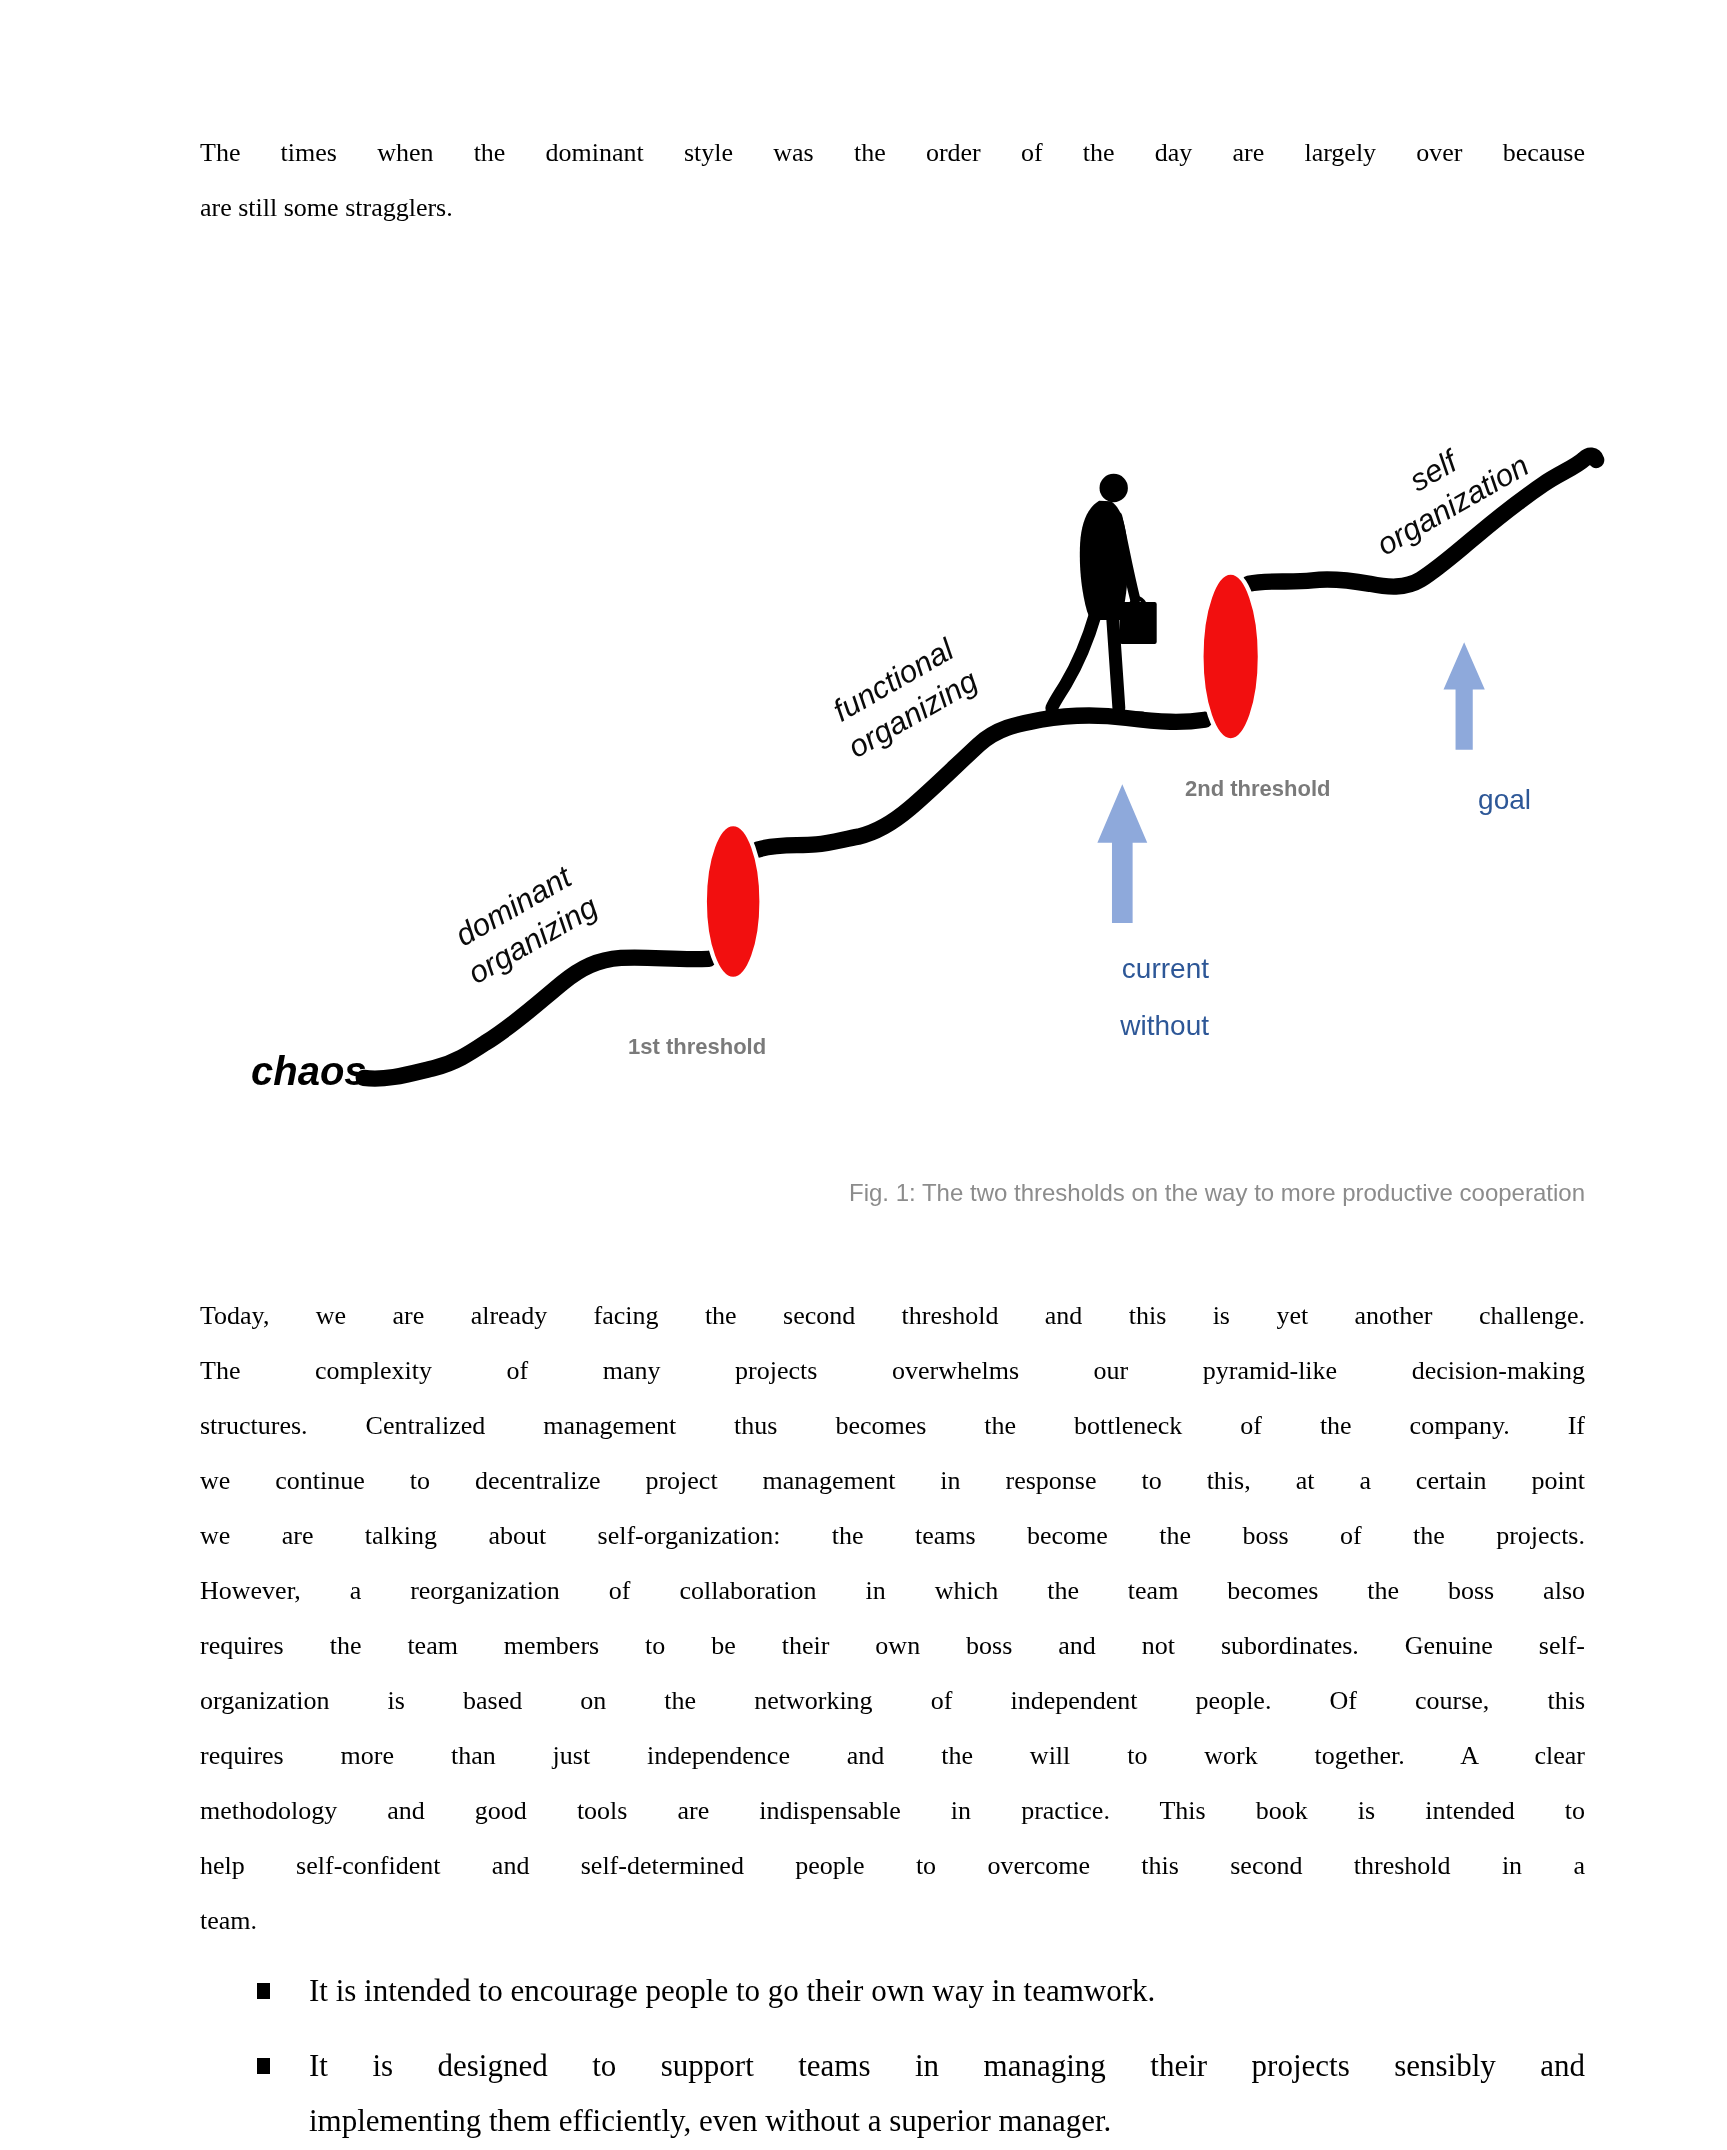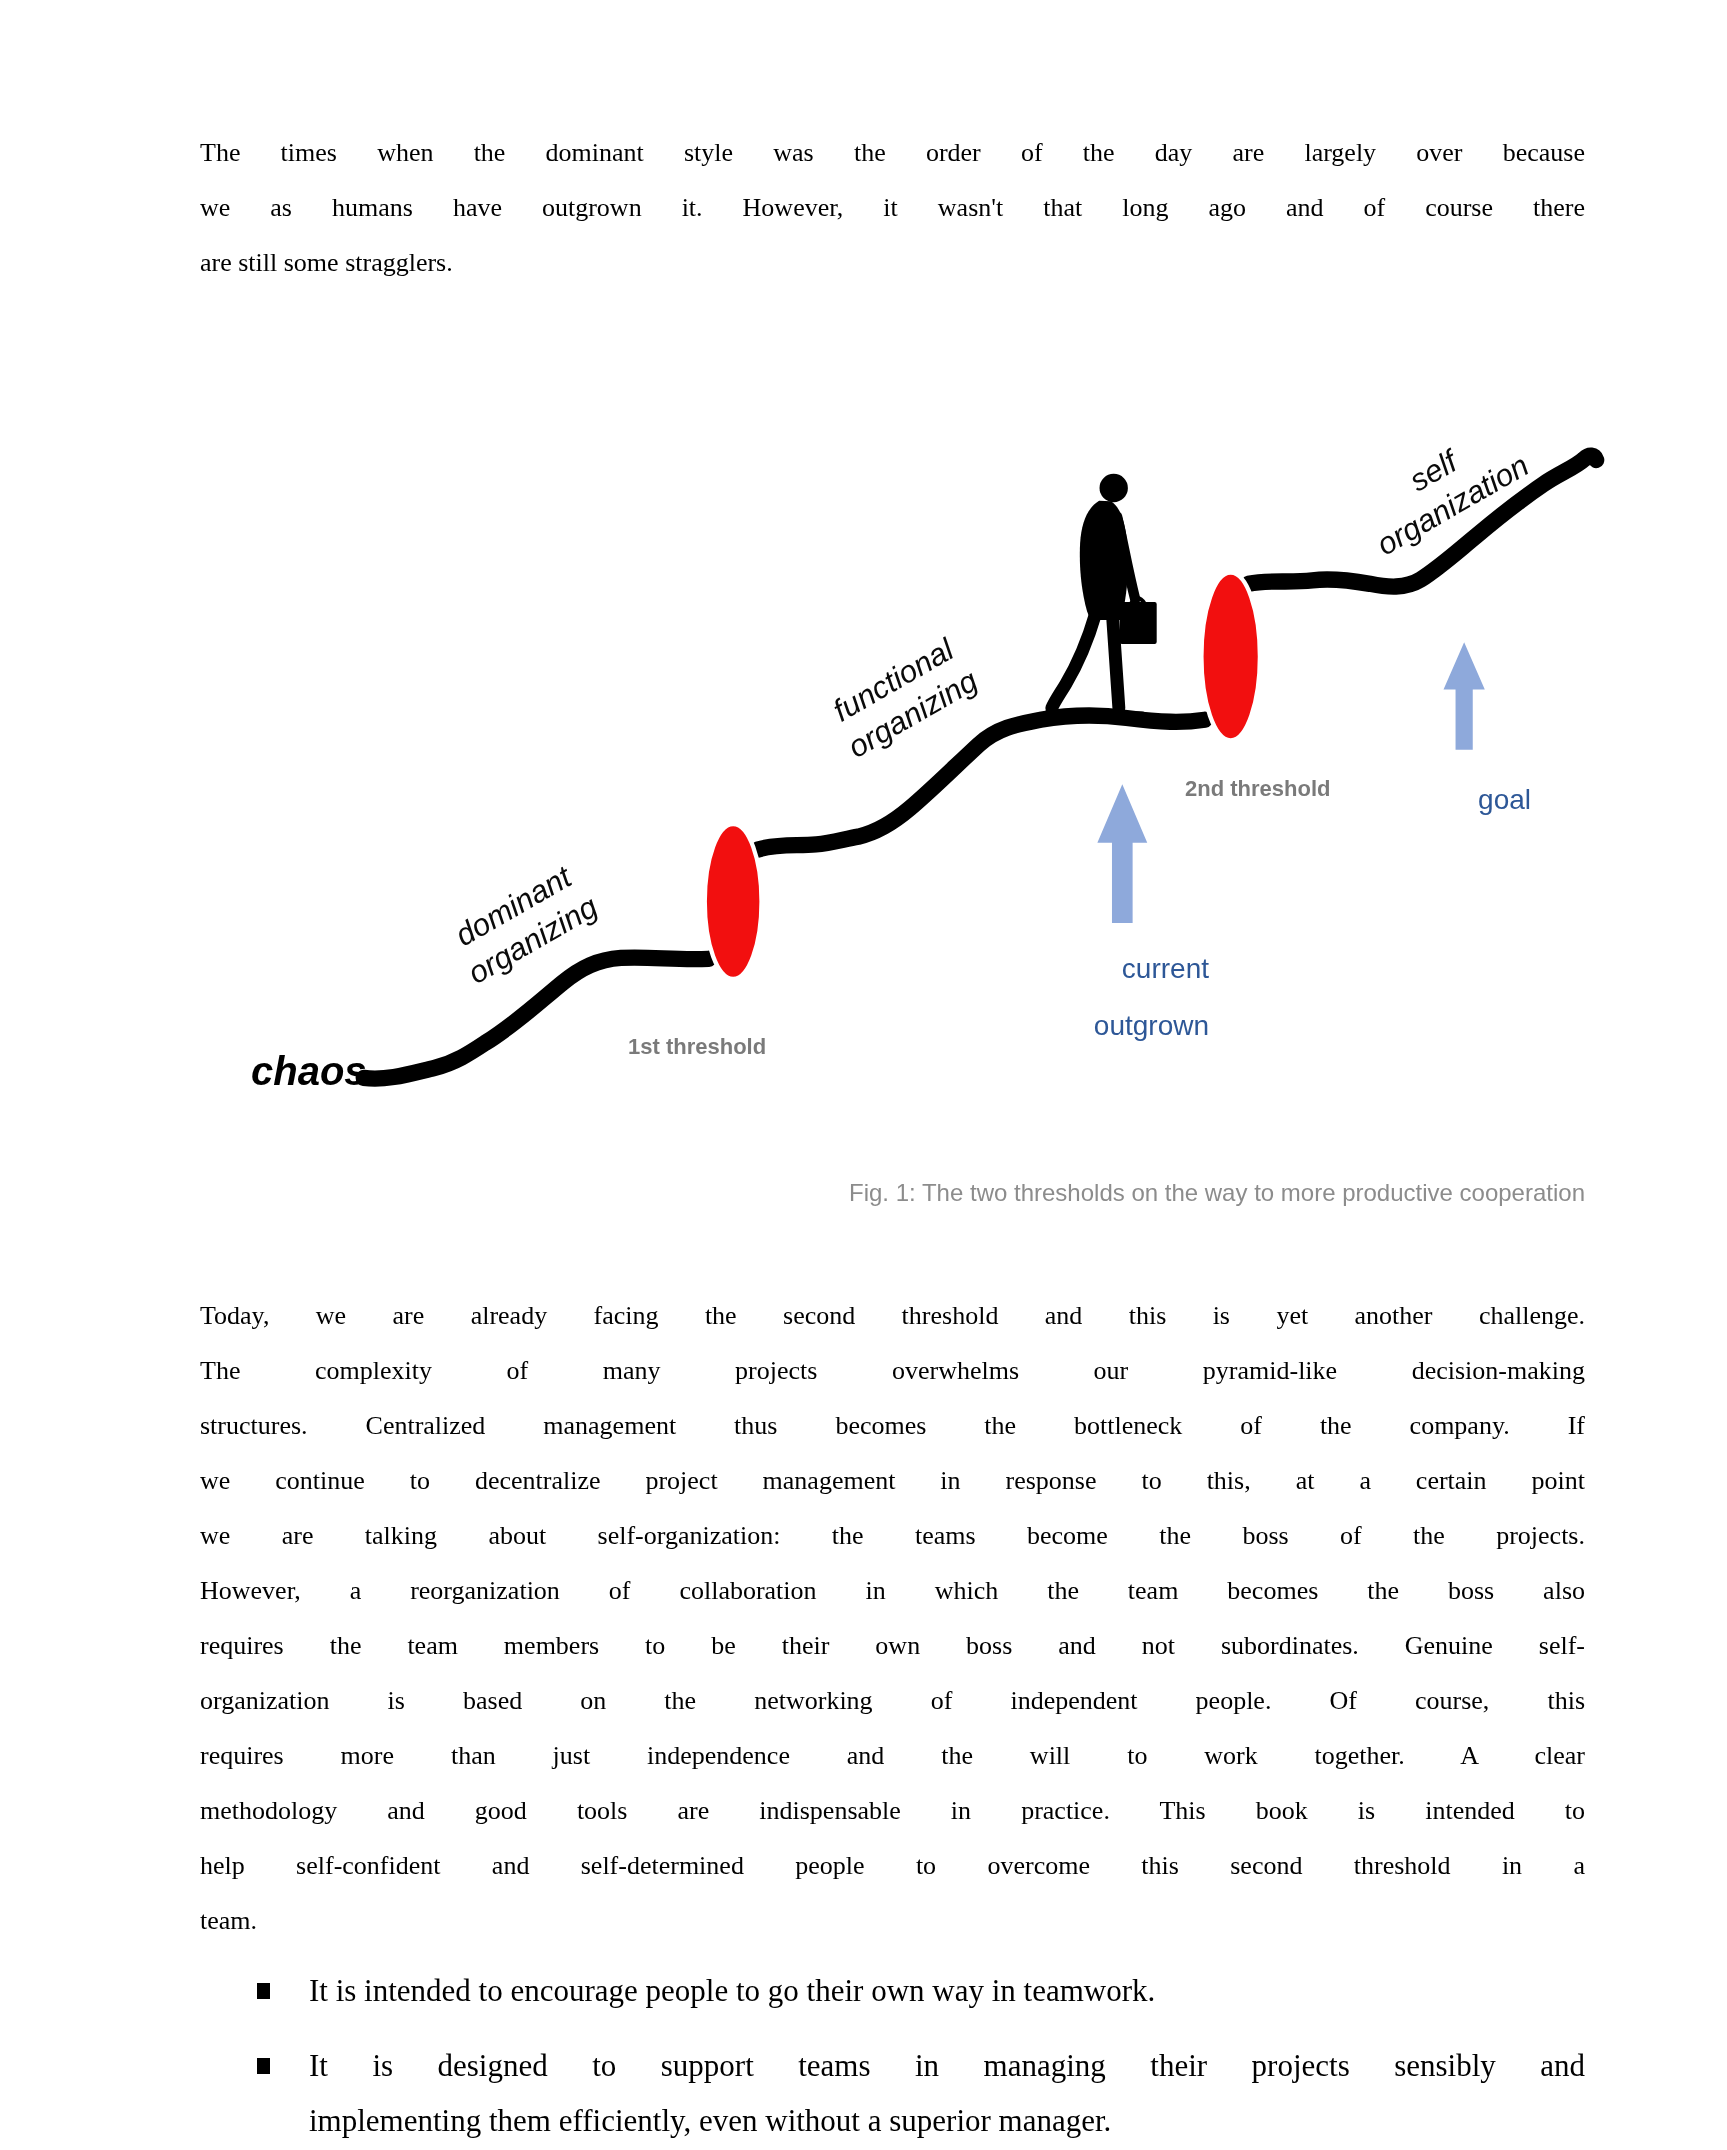--- a/index.html
+++ b/index.html
@@ -46,7 +46,6 @@
 
 <div class="abs textblock" style="top:125px;">
   <div class="jline">The times when the dominant style was the order of the day are largely over because</div>
-  <div class="jline">we as humans have outgrown it. However, it wasn't that long ago and of course there</div>
   <div class="lline">are still some stragglers.</div>
 </div>
 

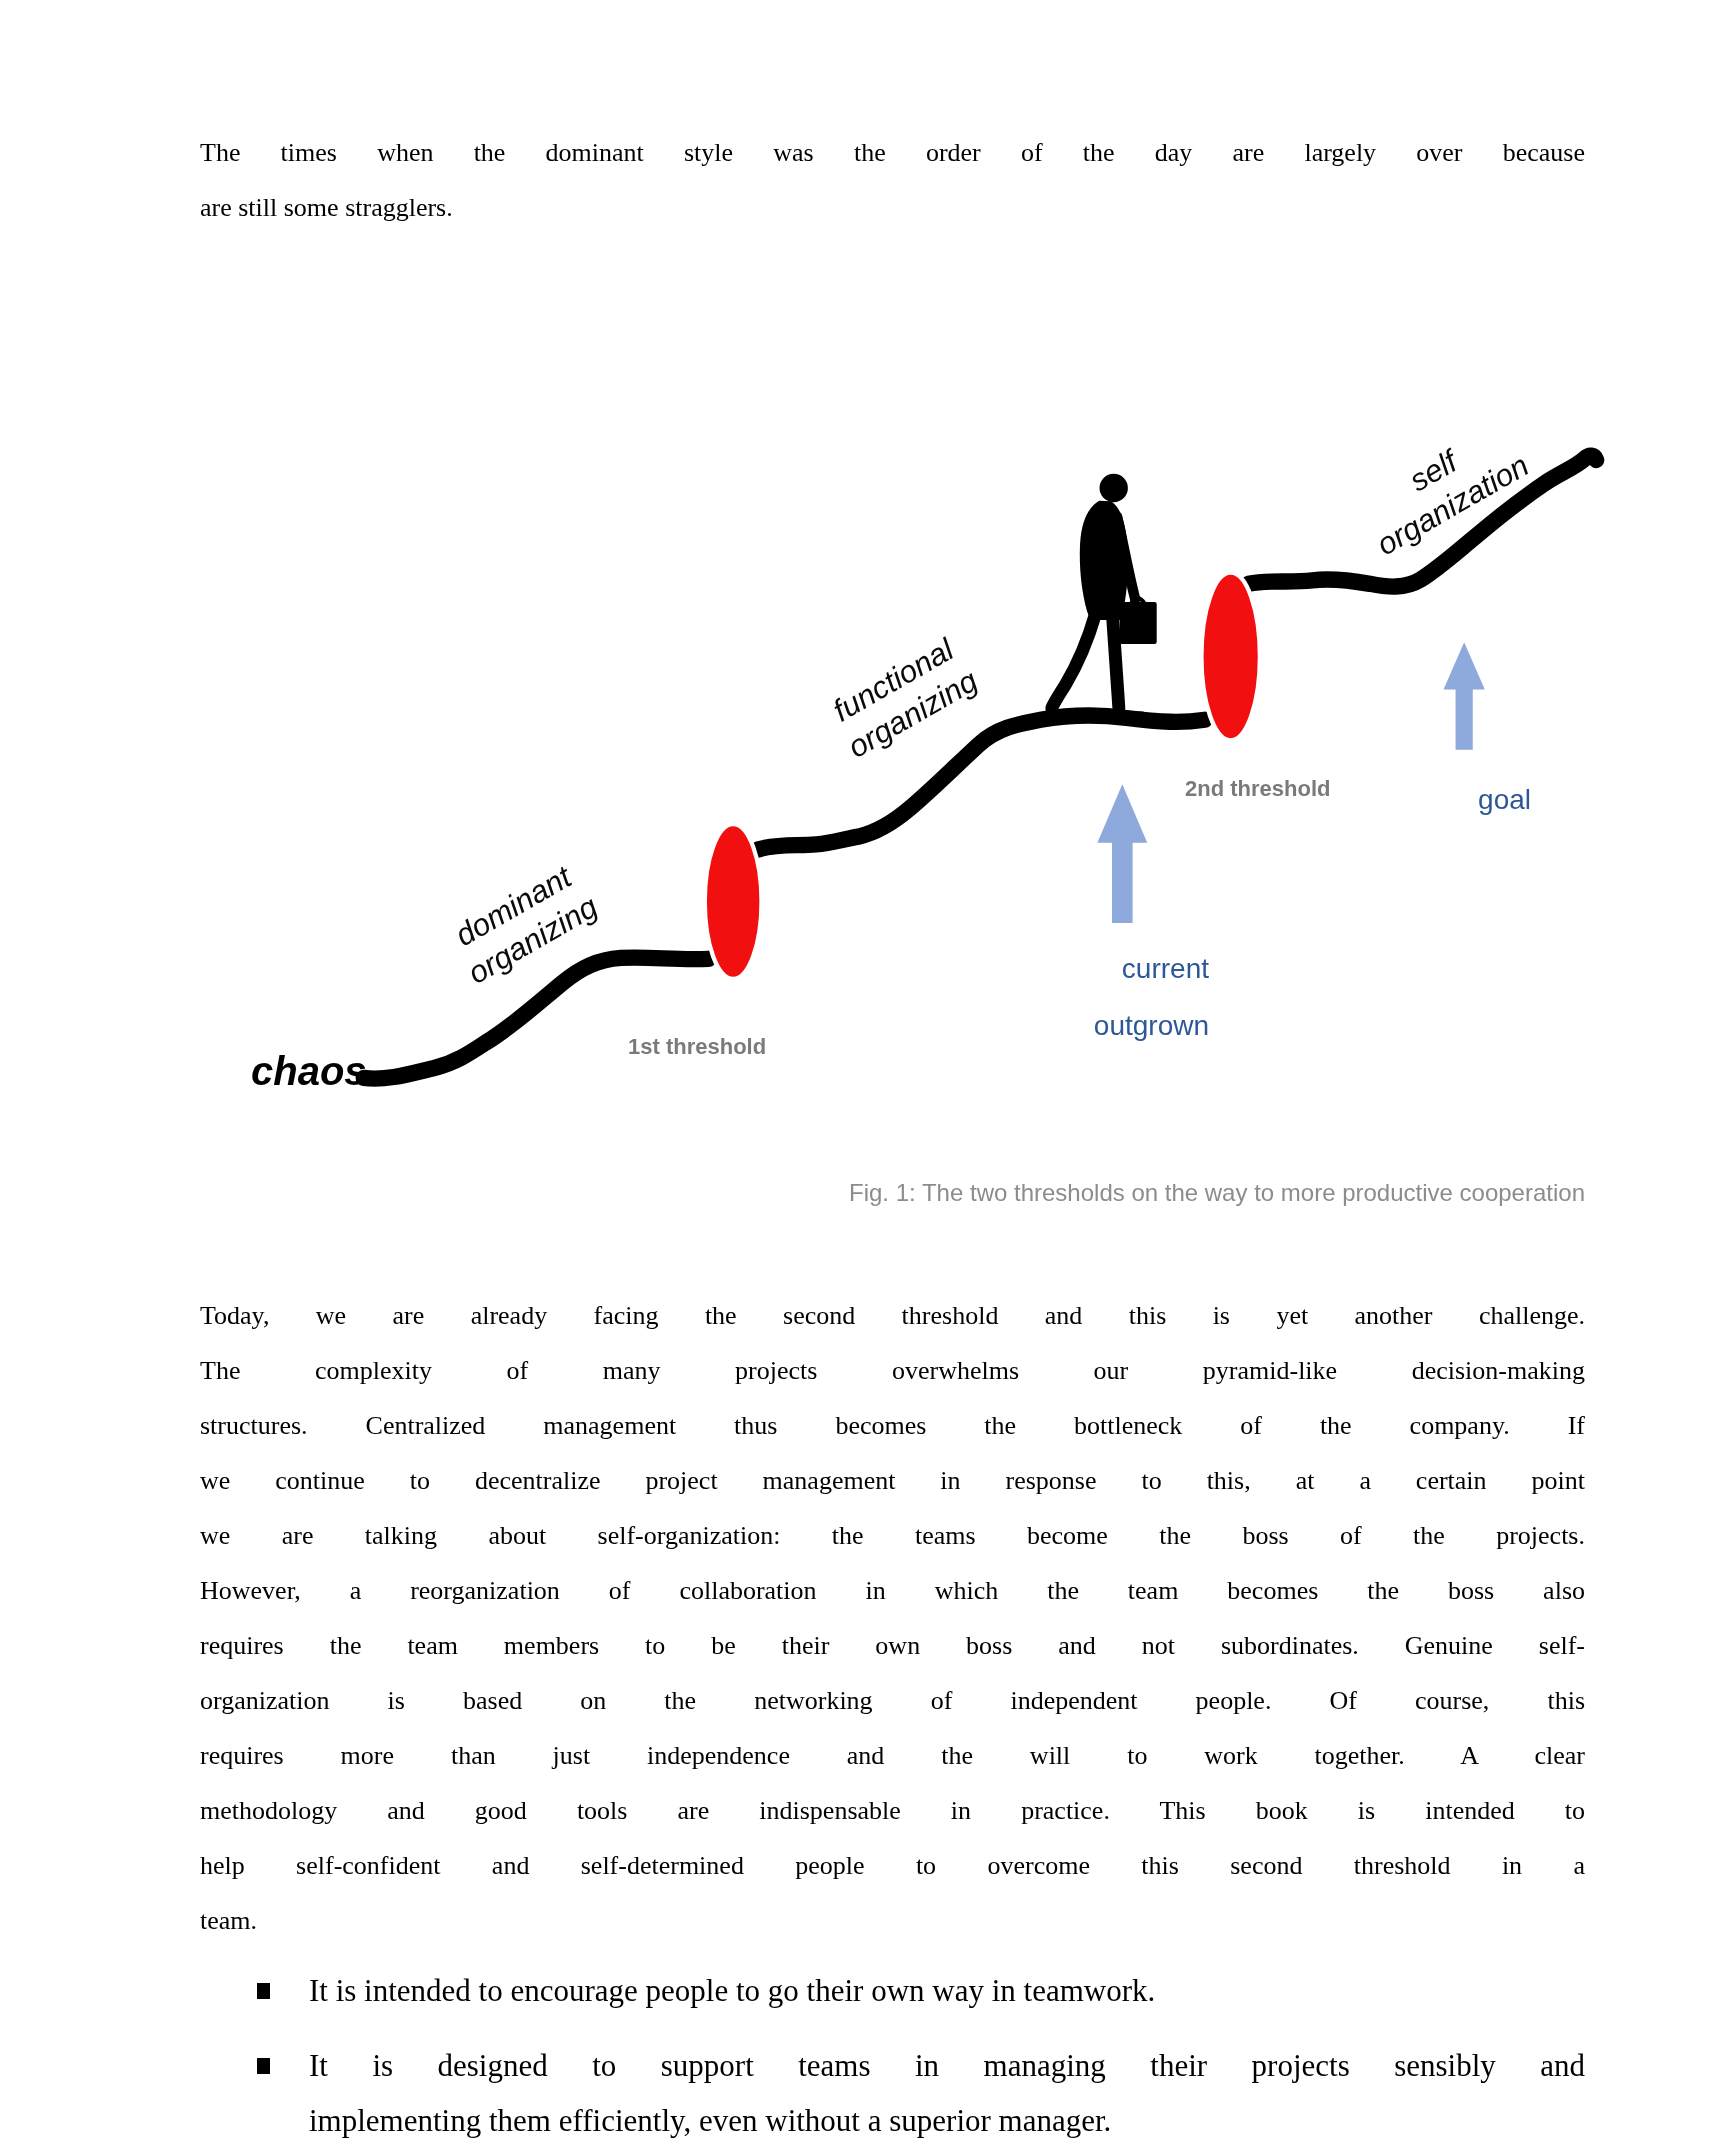--- a/index.html
+++ b/index.html
@@ -107,7 +107,7 @@
 
 <div class="abs figlabel bluelabel" style="left:1037px;top:940px;width:172px;">
   <div>current</div>
-  <div>outgrown</div>
+  <div>without</div>
 </div>
 
 <div class="abs figlabel bluelabel" style="left:1402px;top:771px;width:129px;">goal</div>

